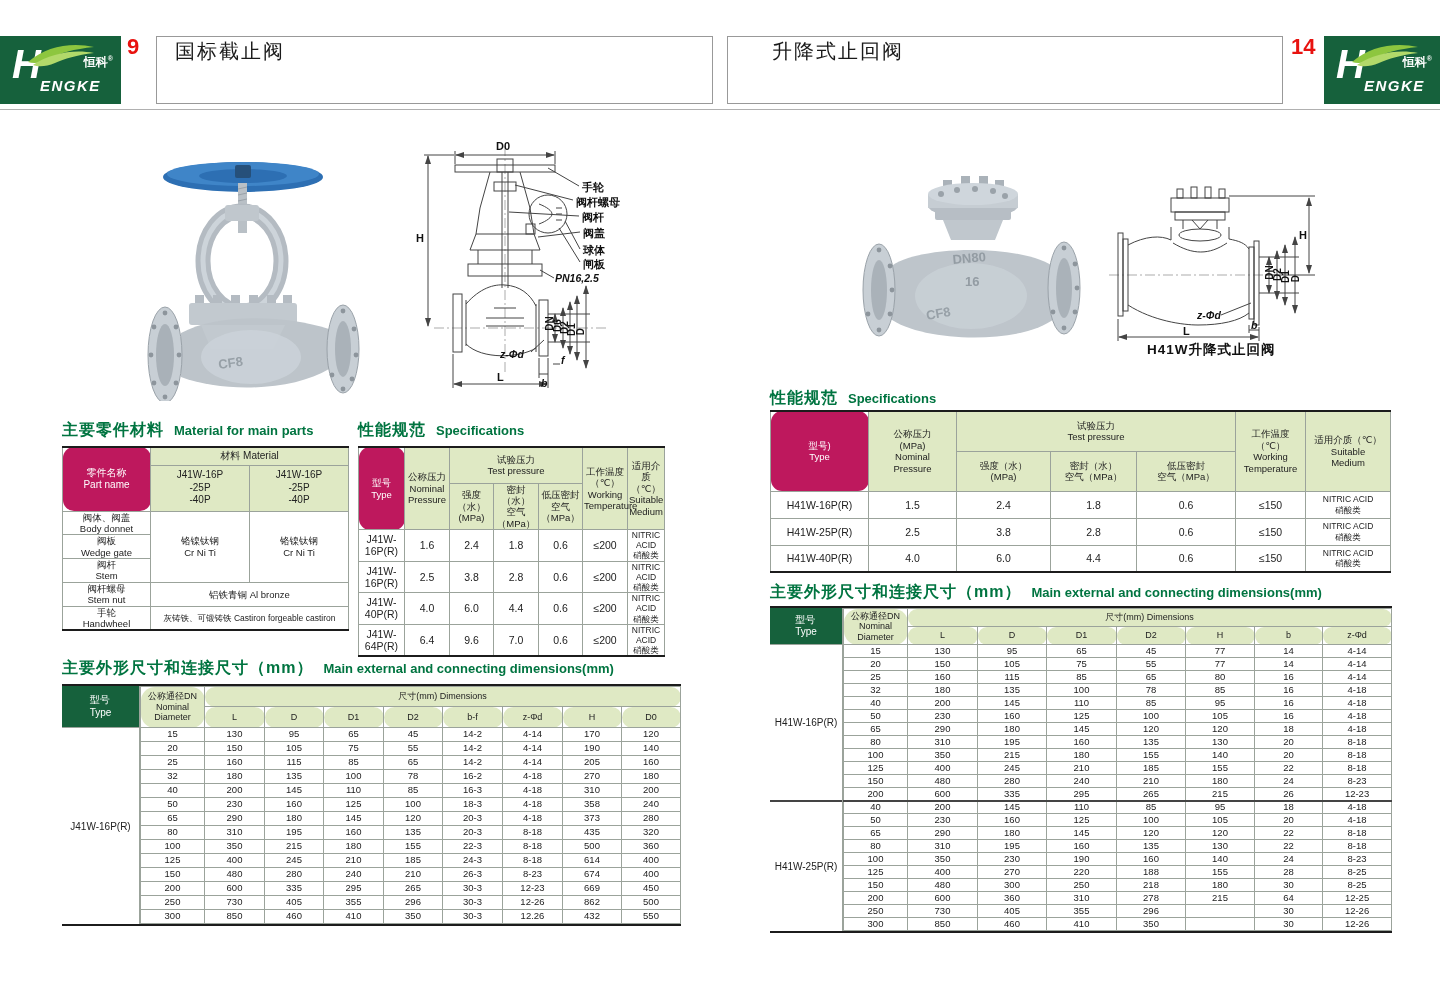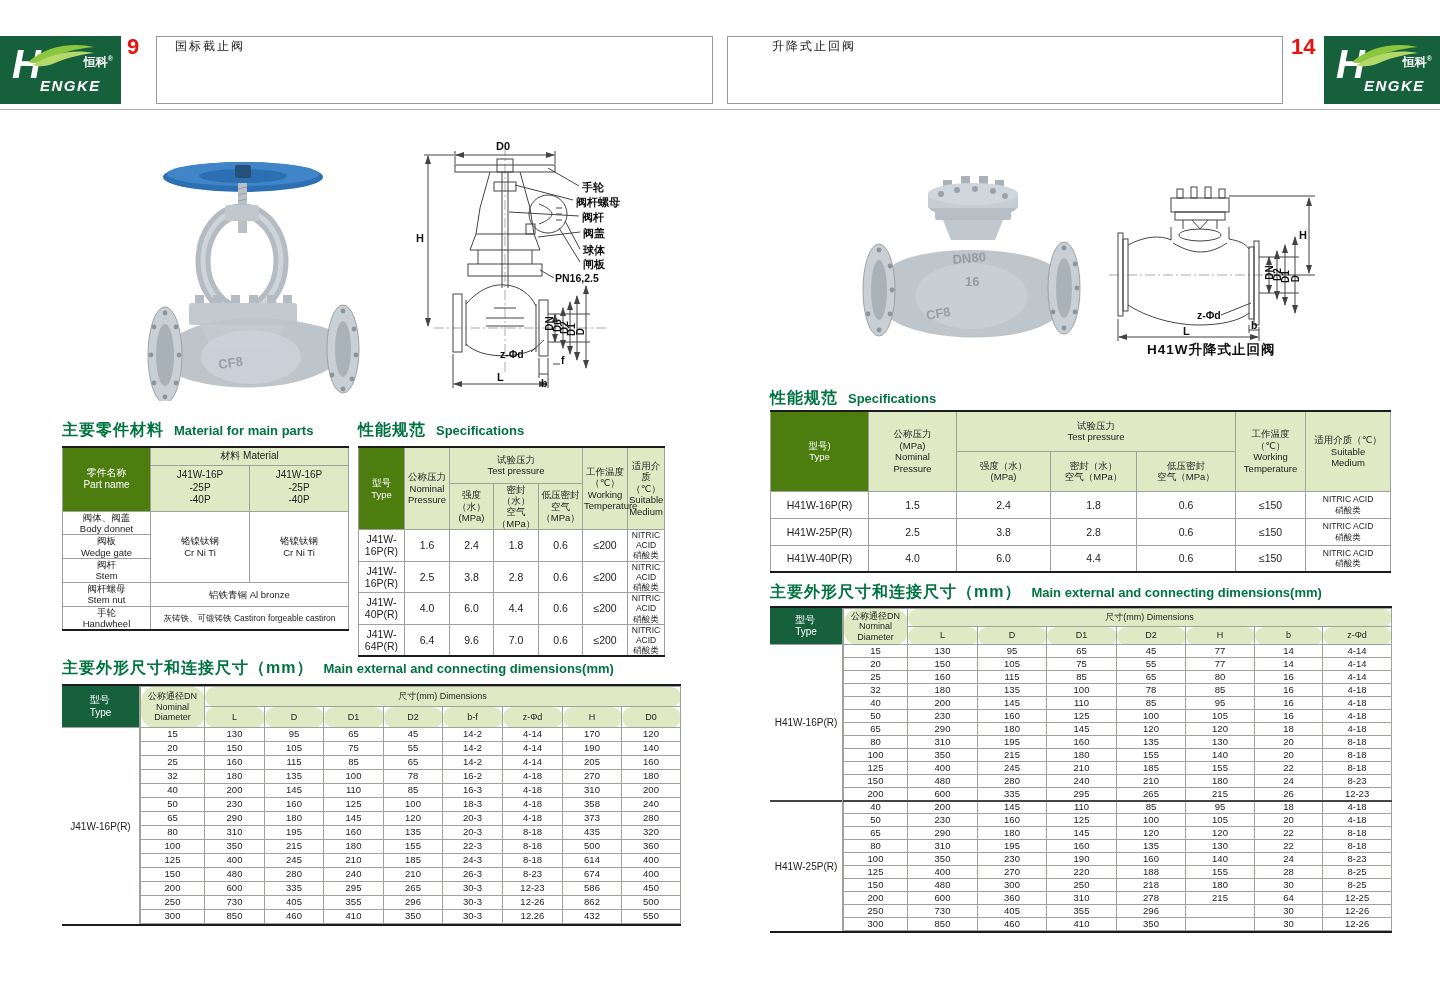--- a/index.html
+++ b/index.html
@@ -21,7 +21,7 @@
   .titlebox{position:absolute;top:36px;height:68px;background:#fff;border:1px solid #999;box-sizing:border-box;}
   .titlebox.lft{left:156px;width:557px;} .titlebox.rgt{left:727px;width:556px;}
   .titlebox .en{margin:7px 0 0 17px;font-size:27px;font-weight:bold;color:#006b3b;line-height:1.05;}
-  .titlebox .zh{margin:1px 0 0 18px;font-size:12px;color:#1a1a1a;letter-spacing:2px;}
+  .titlebox .zh{margin:1px 0 0 18px;font-size:20px;color:#1a1a1a;letter-spacing:2px;}
   .titlebox.rgt .en{margin-left:43px;} .titlebox.rgt .zh{margin-left:44px;font-family:Liberation Mono, monospace;}
   .header-rule{position:absolute;left:0;top:109px;width:1440px;height:1px;background:#b0b0b0;}
 

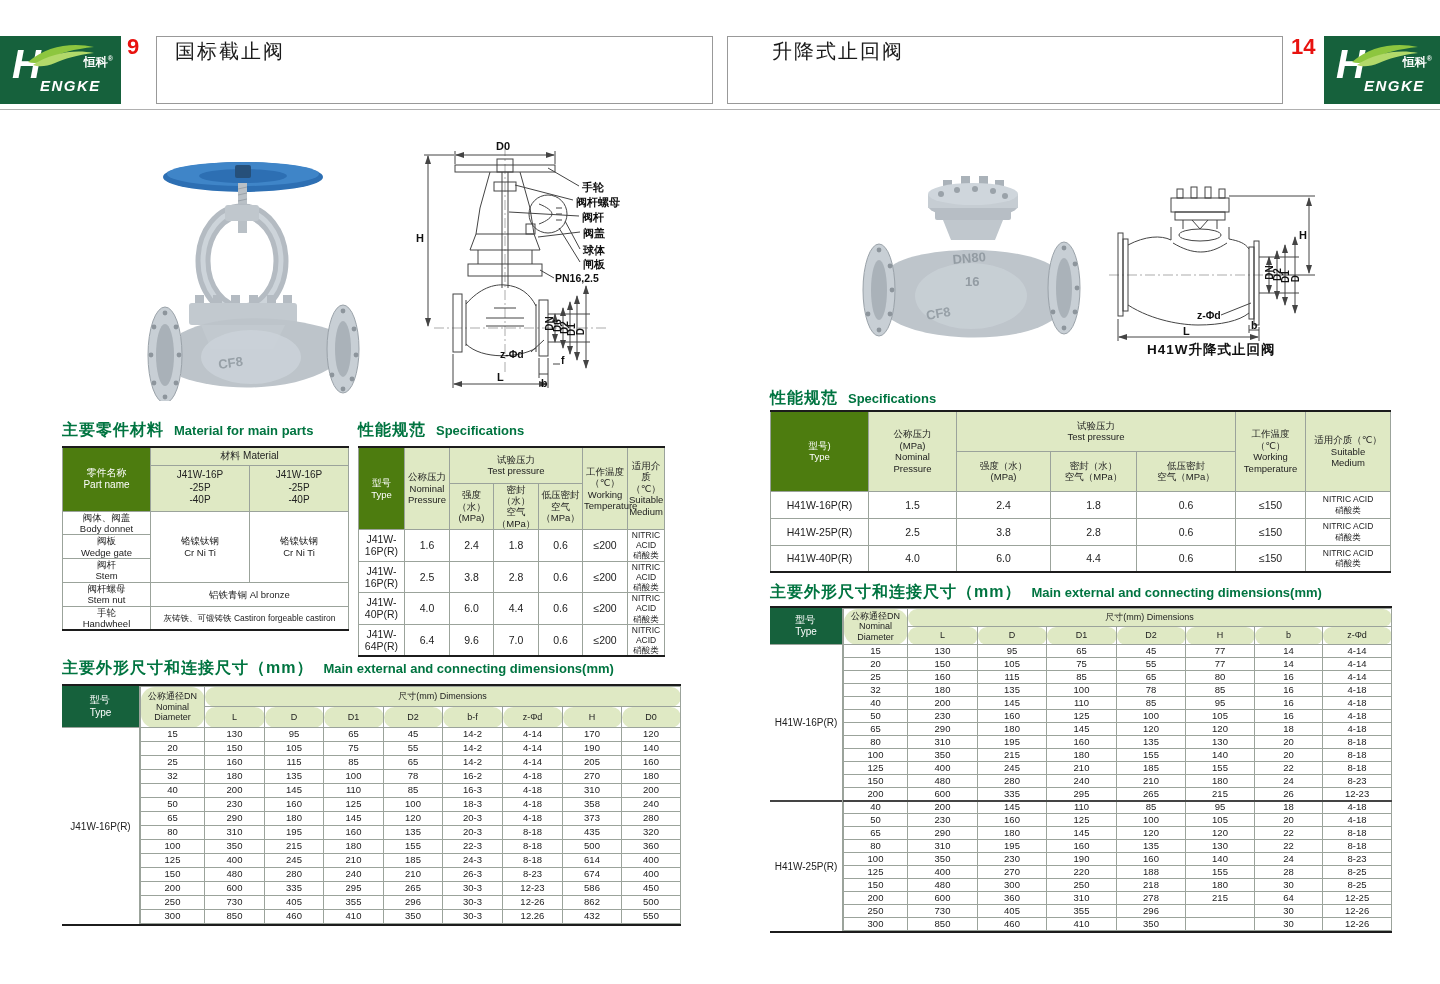--- a/index.html
+++ b/index.html
@@ -81,7 +81,7 @@
   .photo-r{left:845px;top:168px;width:252px;height:208px;}
   .dgm-r{left:1103px;top:183px;width:302px;height:180px;}
   .dlabel{position:absolute;font-size:11px;font-weight:600;color:#111;white-space:nowrap;}
-  .dlabel.sm{font-size:10.5px;font-weight:600;}
+  .dlabel.sm{font-size:10.5px;font-weight:600;font-style:italic;}
   .vlab{position:absolute;width:26px;text-align:center;font-size:10px;font-weight:600;color:#111;transform:rotate(-90deg);}
   .dgm-caption{position:absolute;left:44px;top:158px;font-size:13.5px;font-weight:600;color:#111;letter-spacing:1px;}
   svg{display:block;}

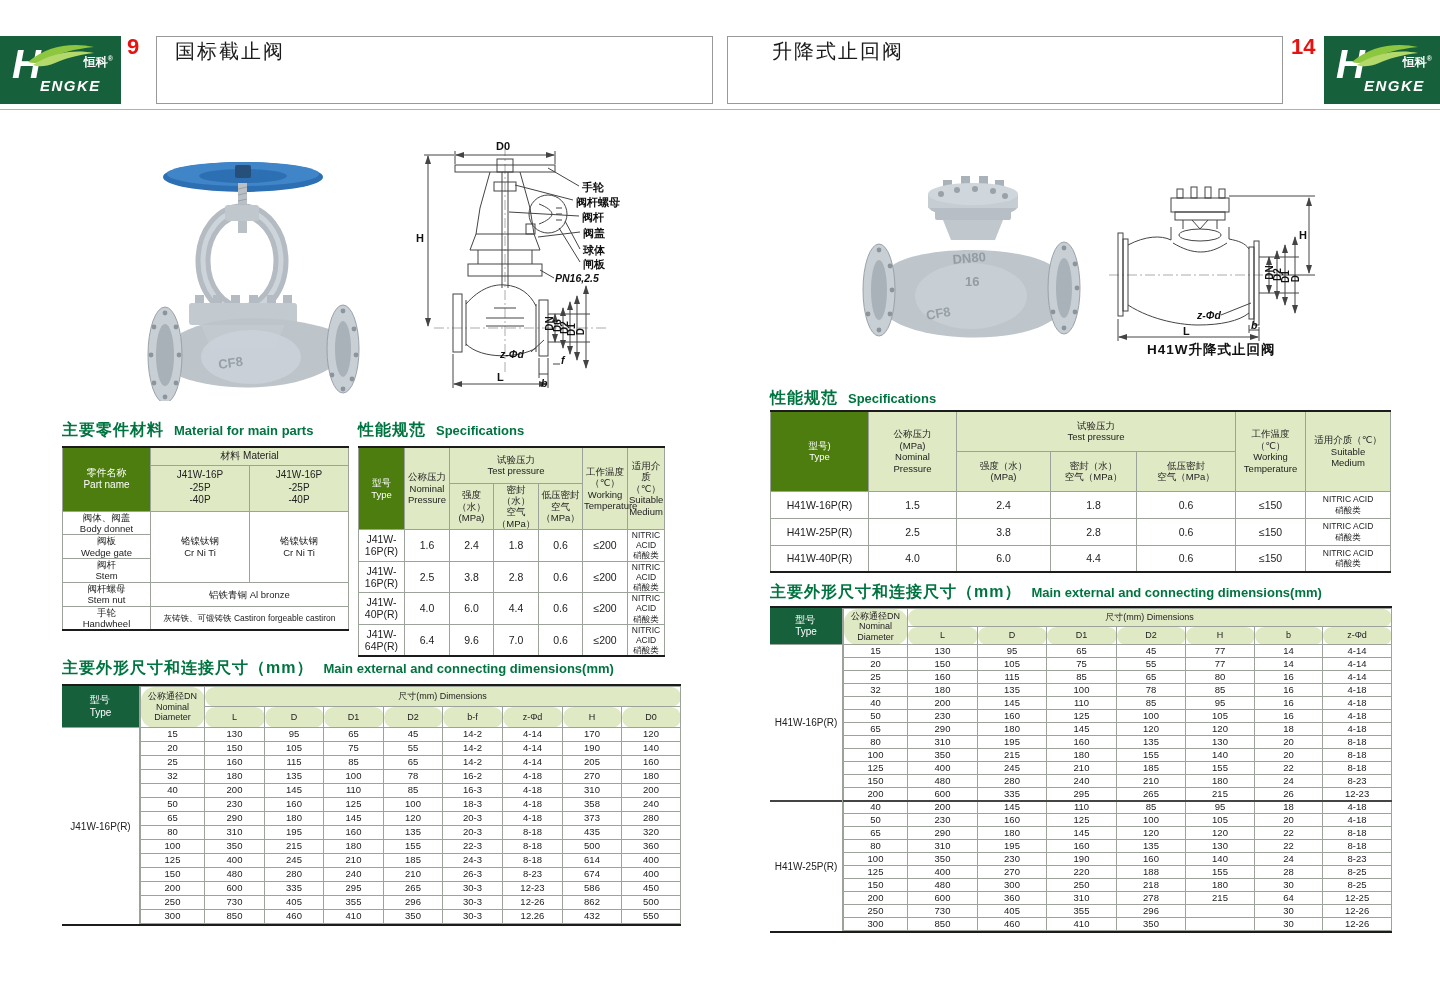--- a/index.html
+++ b/index.html
@@ -34,7 +34,7 @@
   table{border-collapse:collapse;table-layout:fixed;background:#fff;}
   th,td{border:1px solid #9ba39b;text-align:center;vertical-align:middle;
         white-space:pre-line;padding:0 1px;box-sizing:border-box;font-weight:normal;}
-  .hdr-dark{background:#4d7c0f;color:#fff;}
+  .hdr-dark{background:#be185d;color:#fff;border-radius:11px;}
   .hdr-light{background:#dfe9c4;}
   .heavy{border-top:2px solid #1c1c1c;border-bottom:2px solid #1c1c1c;}
 

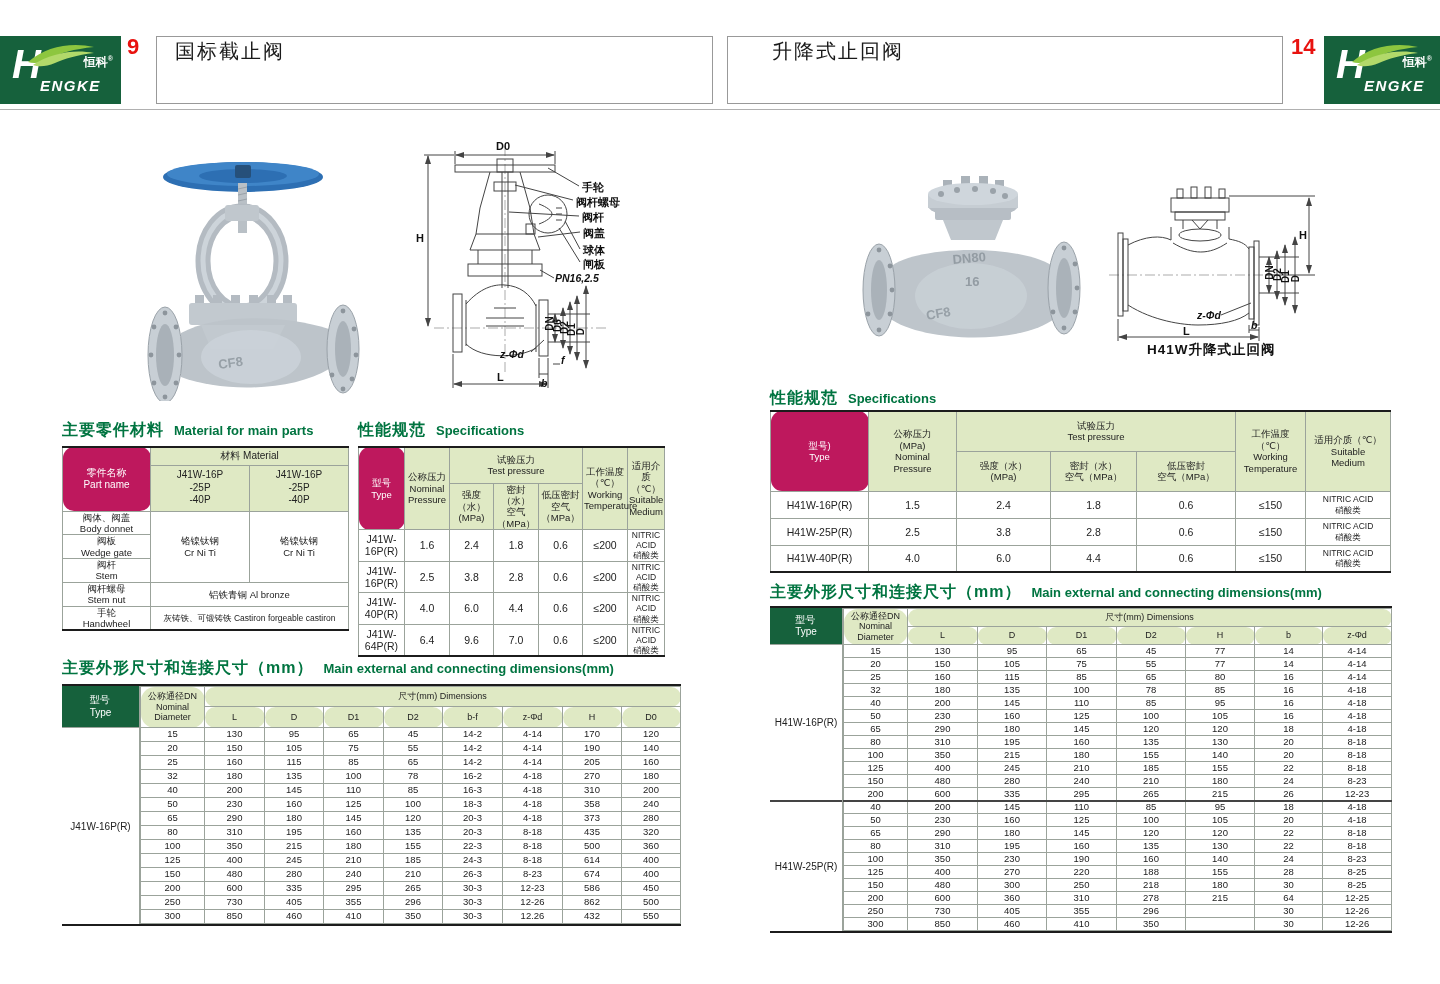--- a/index.html
+++ b/index.html
@@ -686,7 +686,7 @@
             <td>265</td>
             <td>30-3</td>
             <td>12-23</td>
-            <td>586</td>
+            <td>669</td>
             <td>450</td>
           </tr>
 

